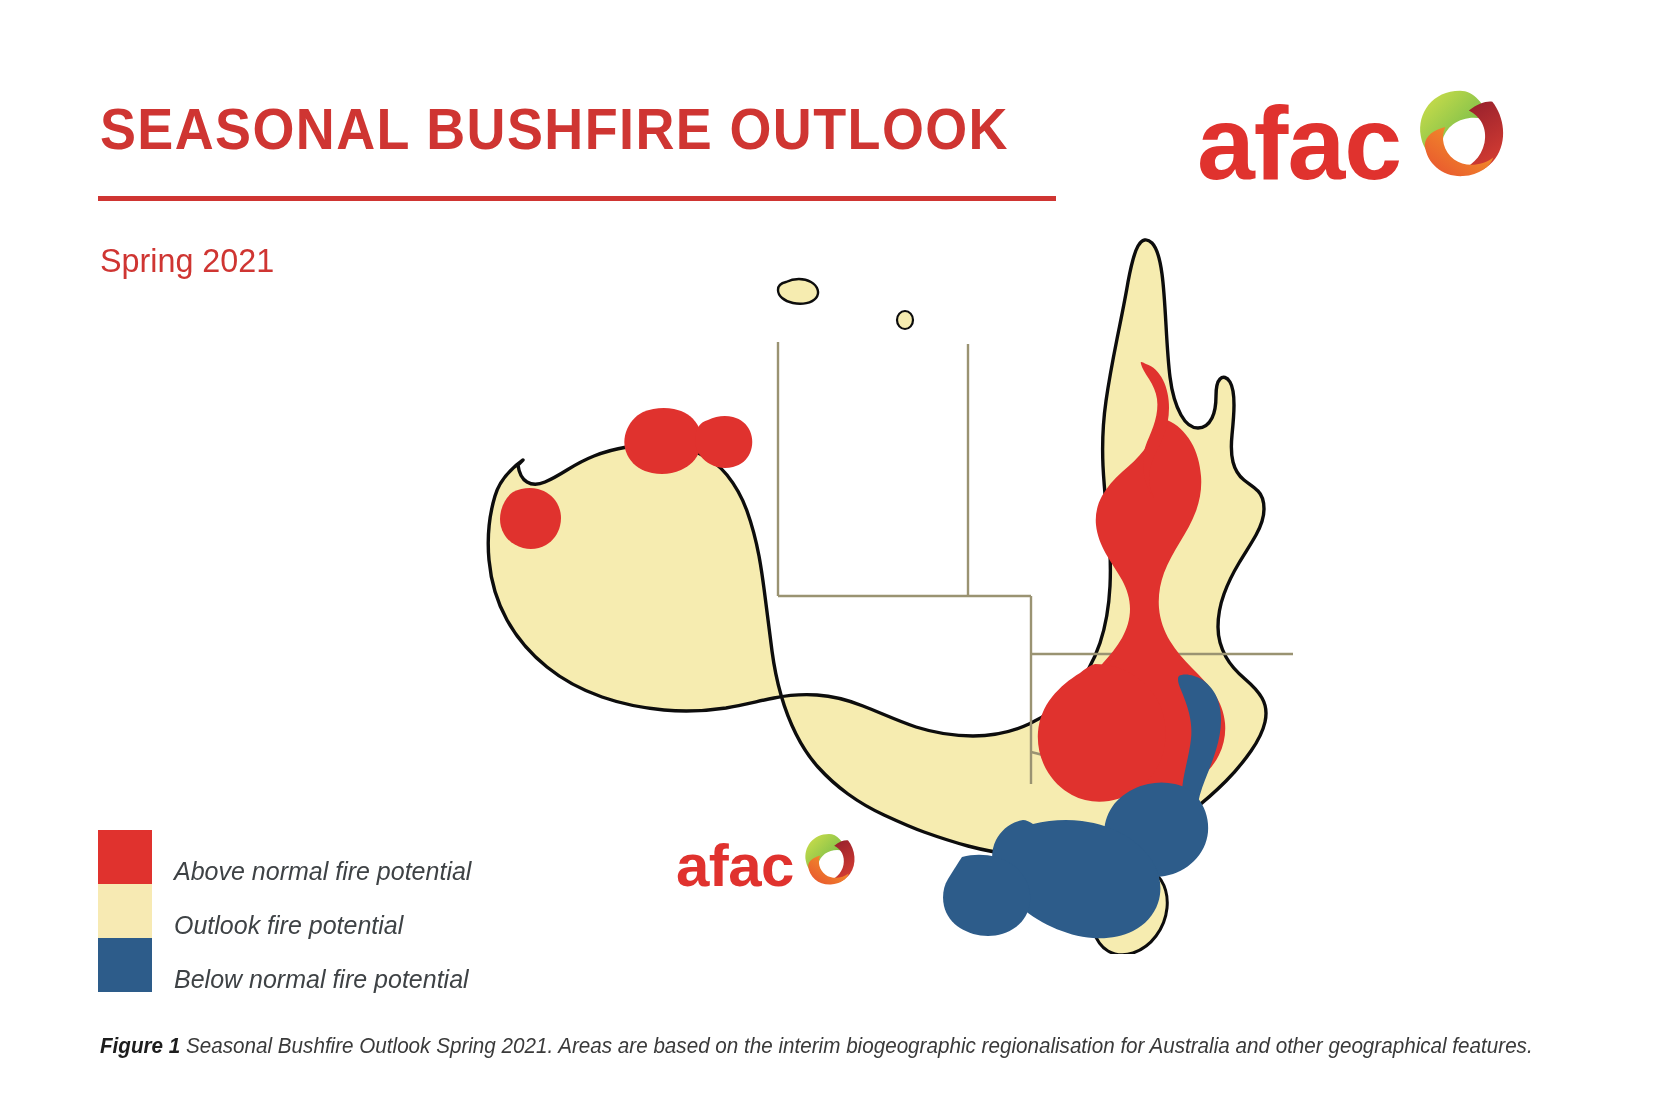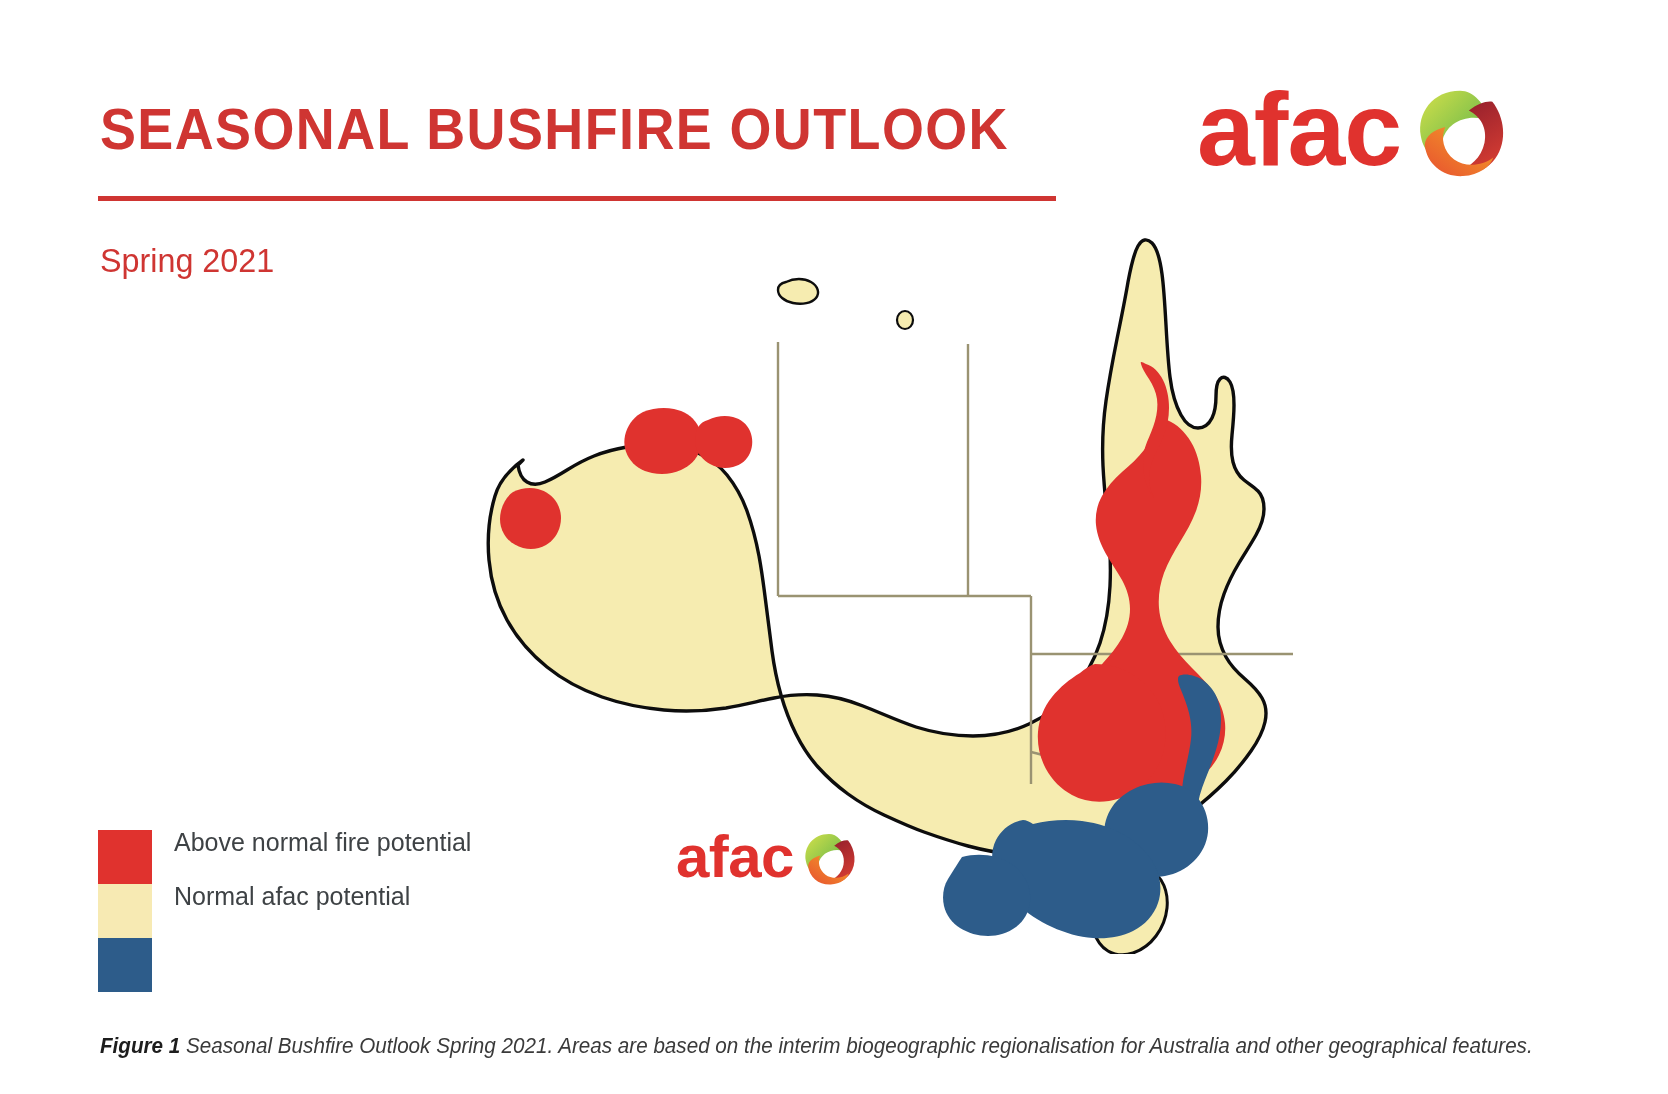--- a/index.html
+++ b/index.html
@@ -37,7 +37,7 @@
   }
 
   
-  .logo{position:absolute;display:flex;align-items:flex-start;}
+  .logo{position:absolute;display:flex;align-items:flex-end;}
   .logo-word{
     color:#e0322e;font-weight:700;
     line-height:.75;

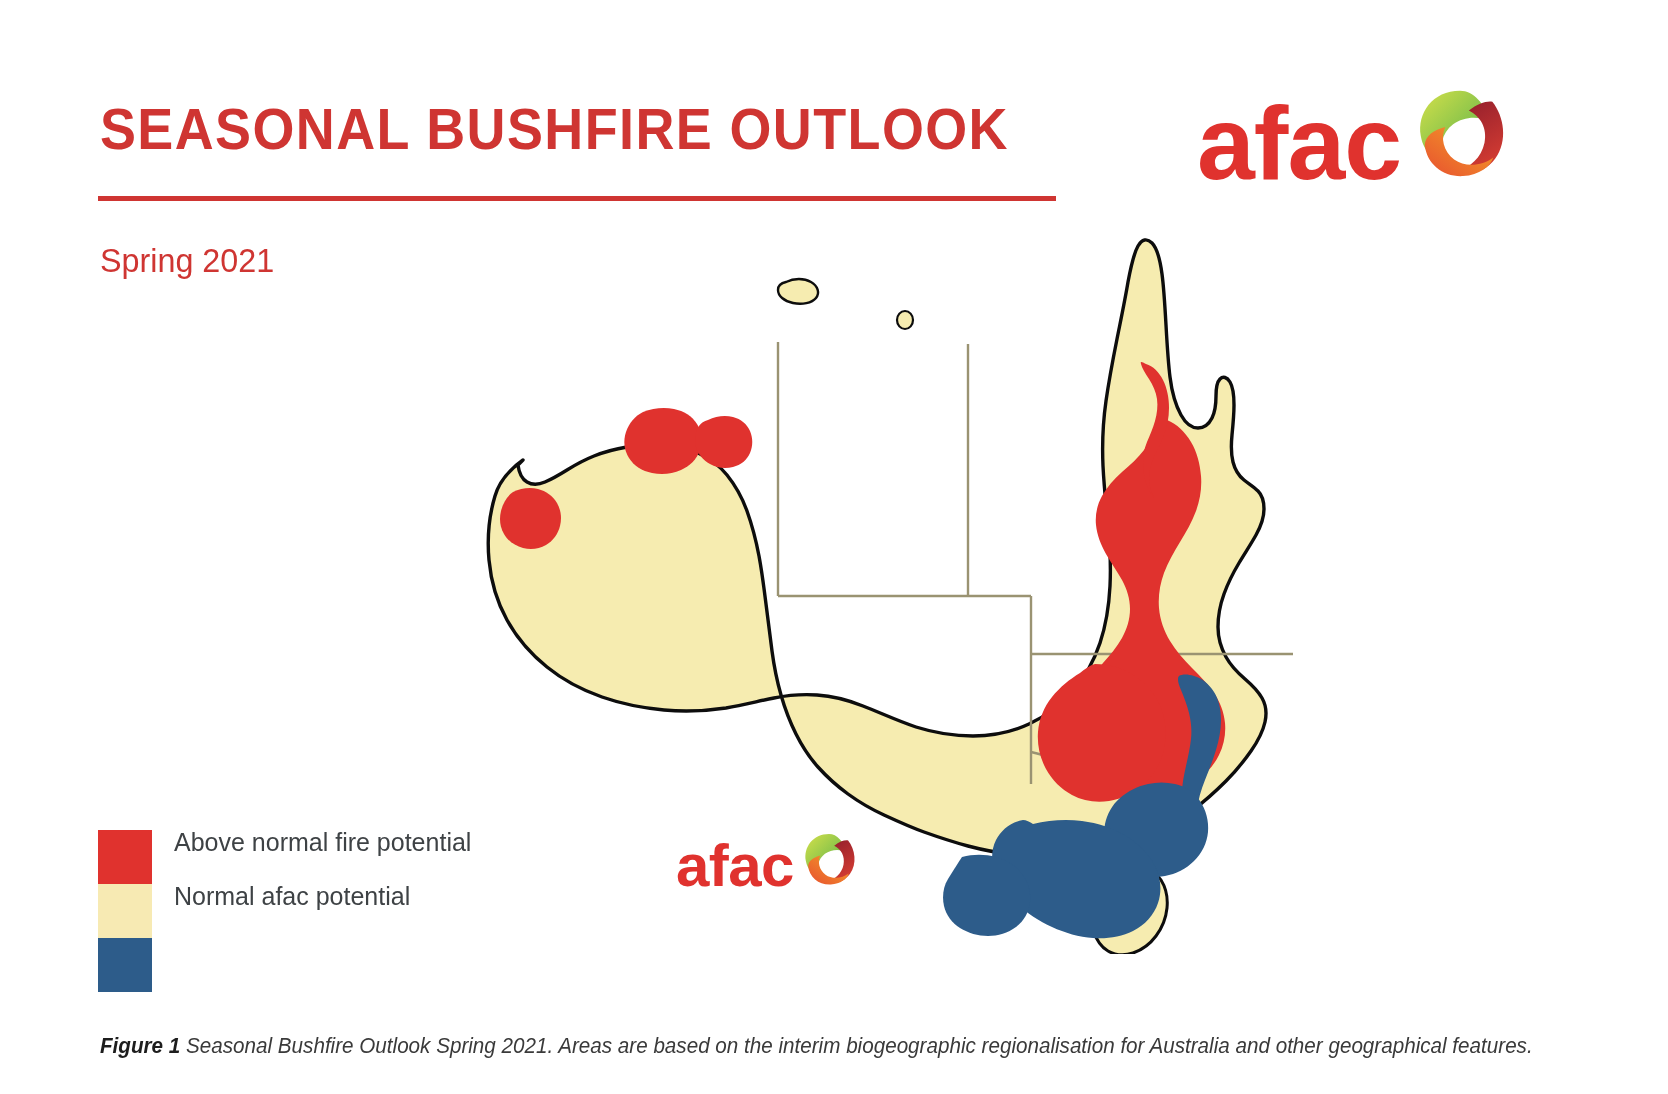--- a/index.html
+++ b/index.html
@@ -57,7 +57,7 @@
 
   
   .legend{position:absolute;left:98px;top:802px;}
-  .legend-row{display:flex;align-items:flex-start;height:54px;}
+  .legend-row{display:flex;align-items:flex-end;height:54px;font-style:italic;}
   .swatch{width:54px;height:54px;flex:0 0 54px;}
   .legend-label{
     margin-left:22px;font-size:25px;color:#3e4245;

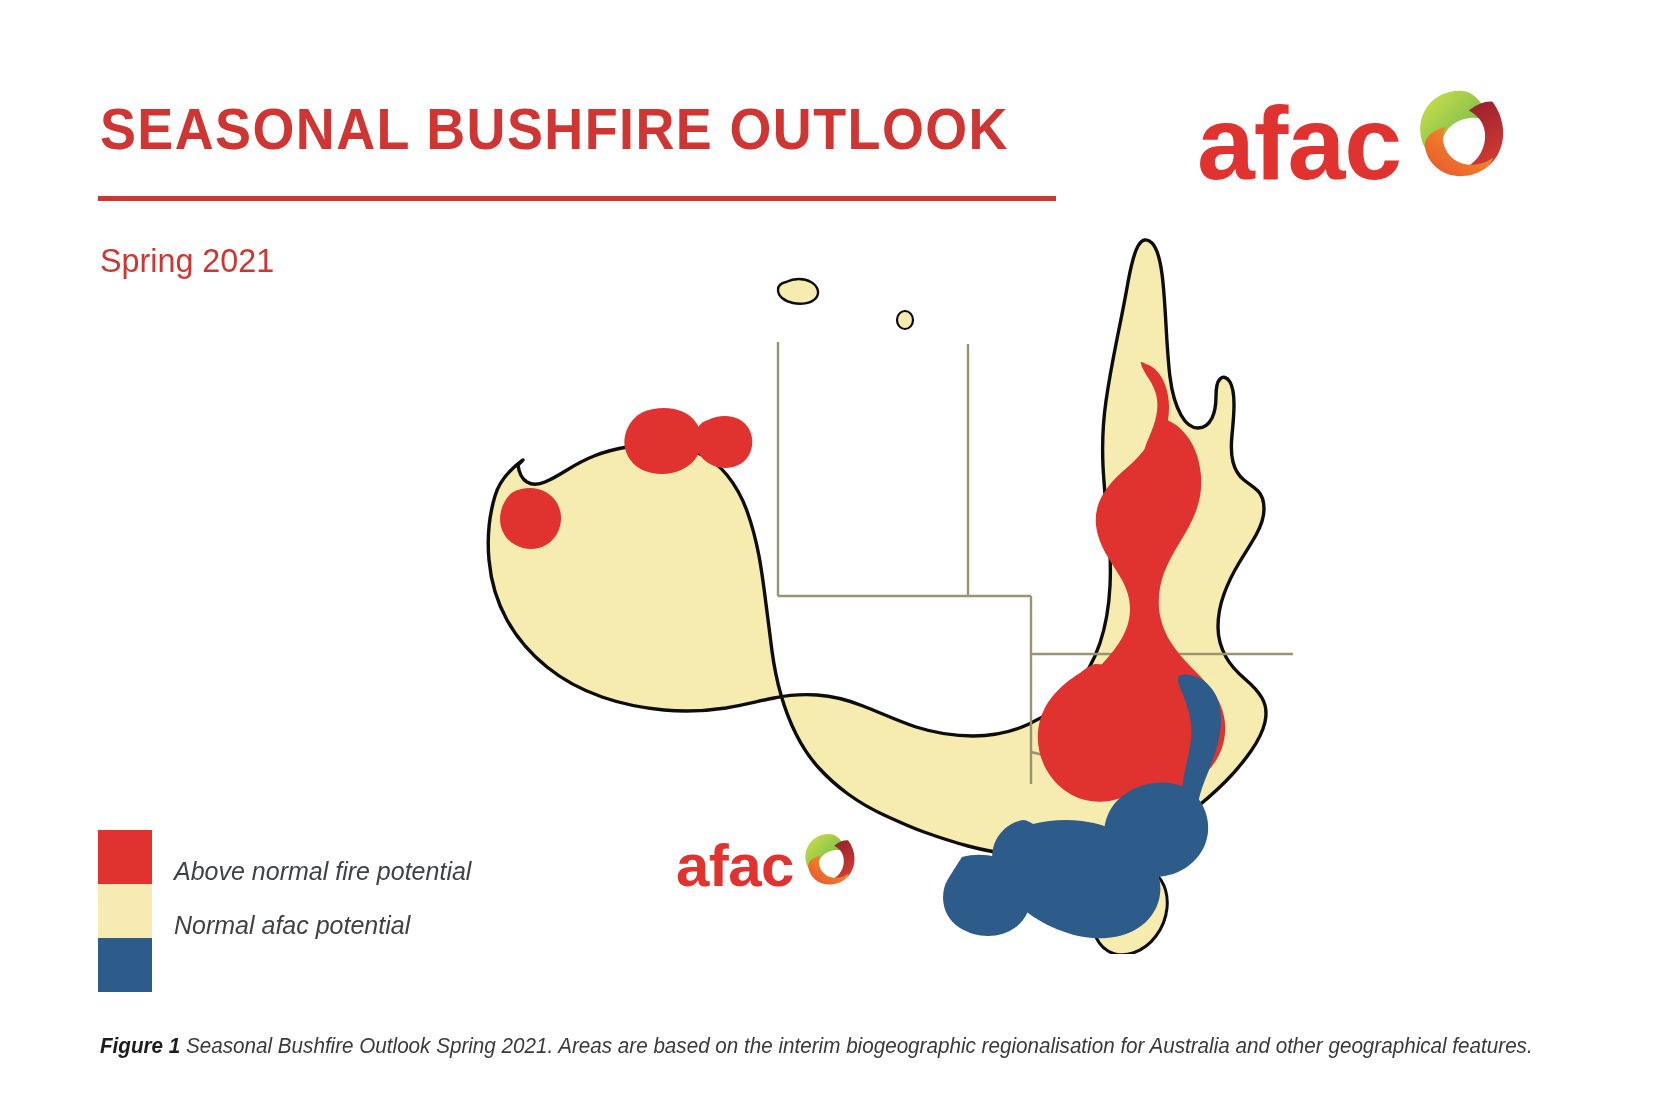--- a/index.html
+++ b/index.html
@@ -1829,7 +1829,7 @@
     </div>
     <div class="legend-row">
       <span class="swatch" style="background:#f7eab3"></span>
-      <span class="legend-label">Normal afac potential</span>
+      <span class="legend-label">Outlook fire potential</span>
     </div>
     <div class="legend-row">
       <span class="swatch" style="background:#2d5c8a"></span>

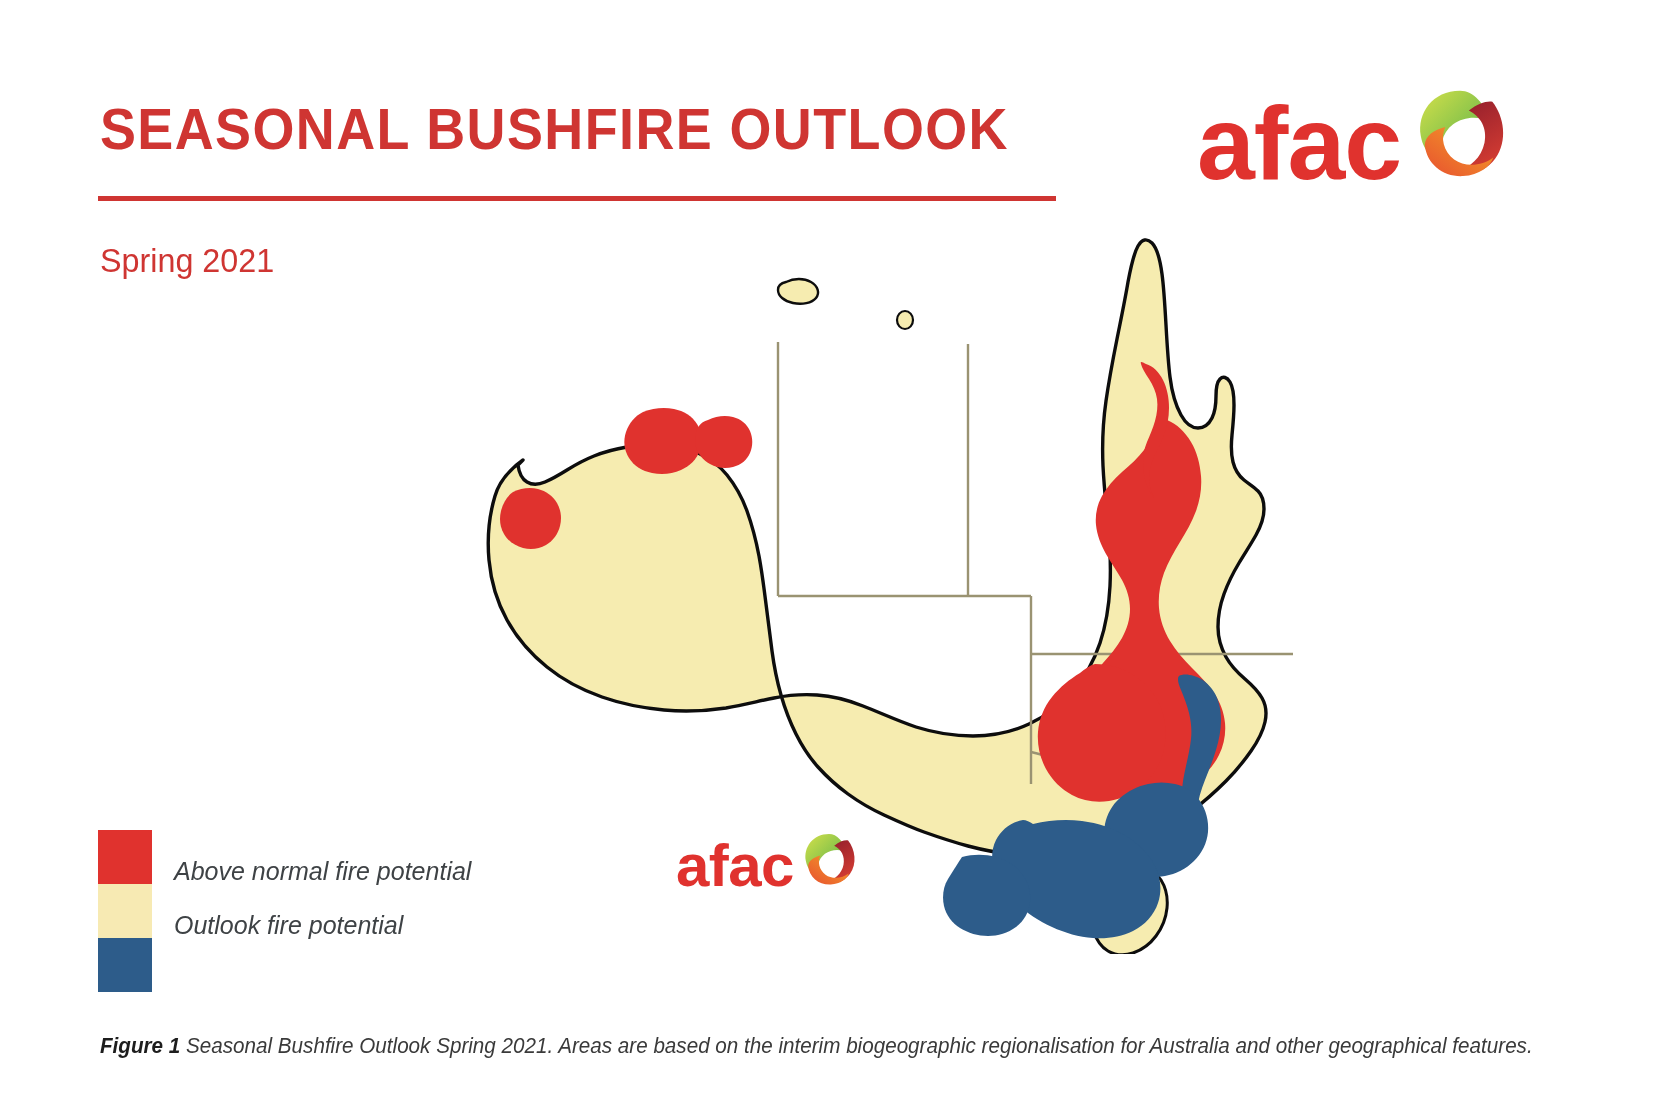--- a/index.html
+++ b/index.html
@@ -1833,6 +1833,7 @@
     </div>
     <div class="legend-row">
       <span class="swatch" style="background:#2d5c8a"></span>
+      <span class="legend-label">Below normal fire potential</span>
     </div>
   </div>
 

